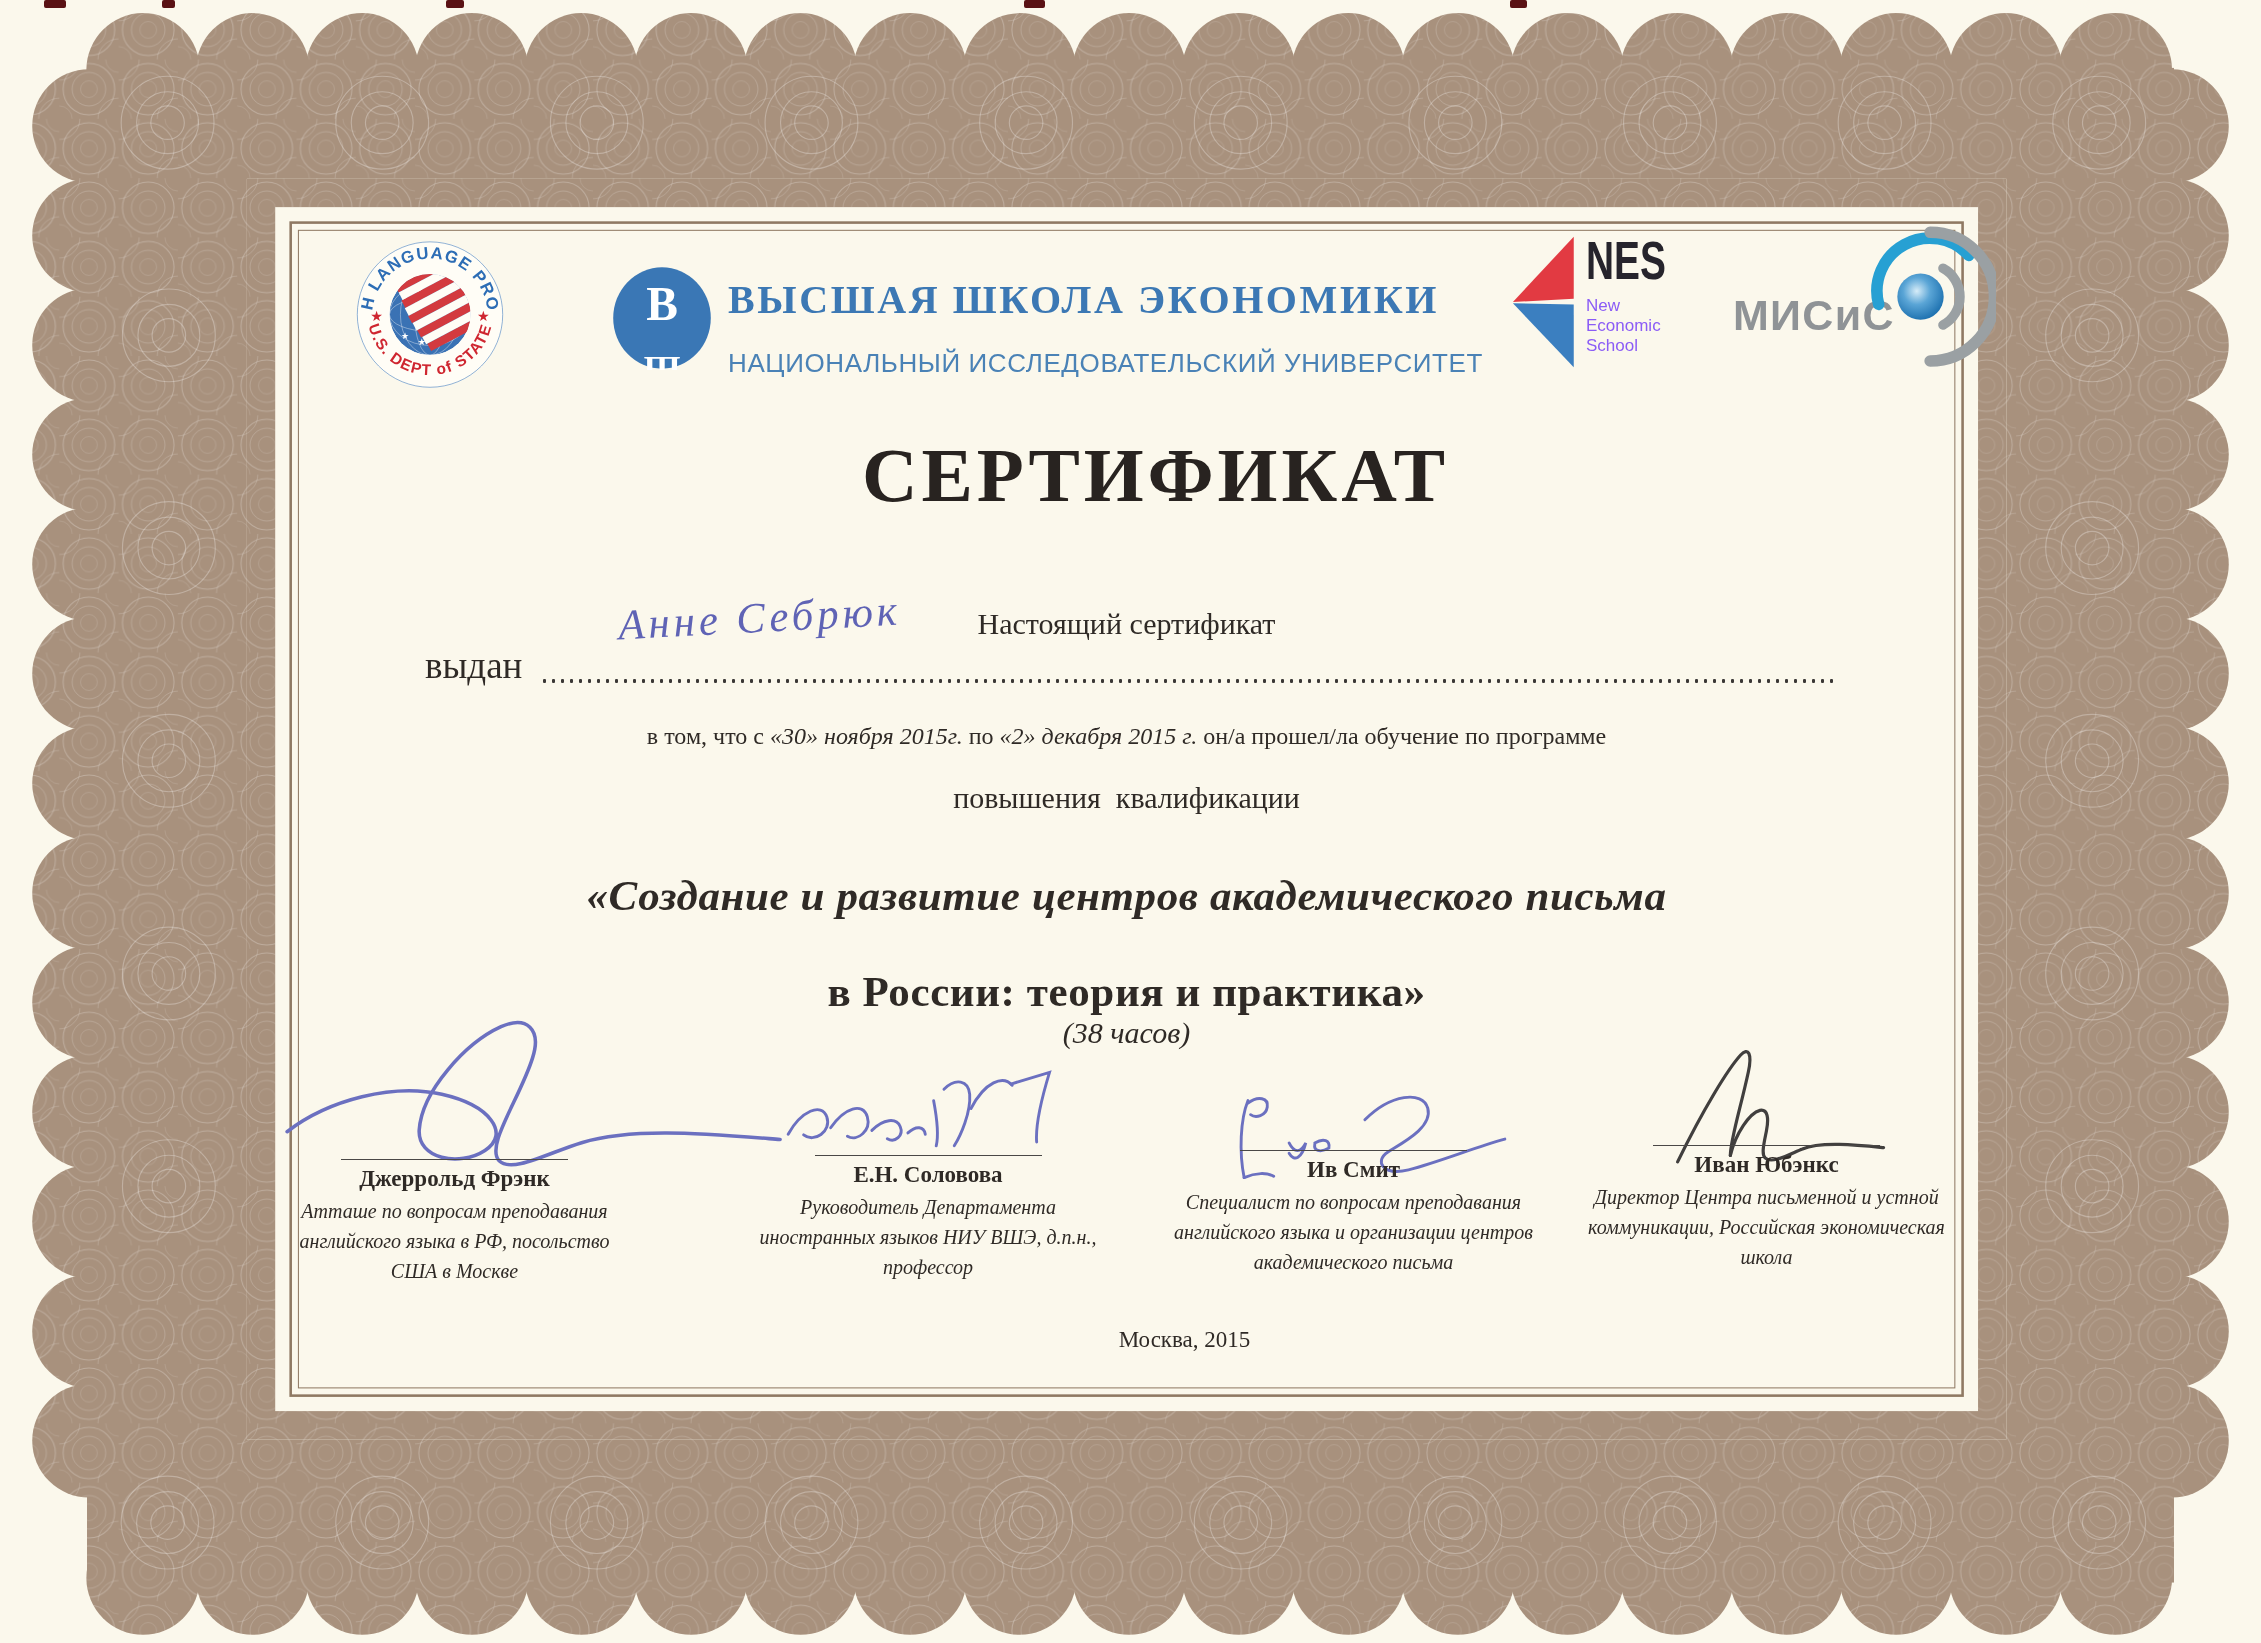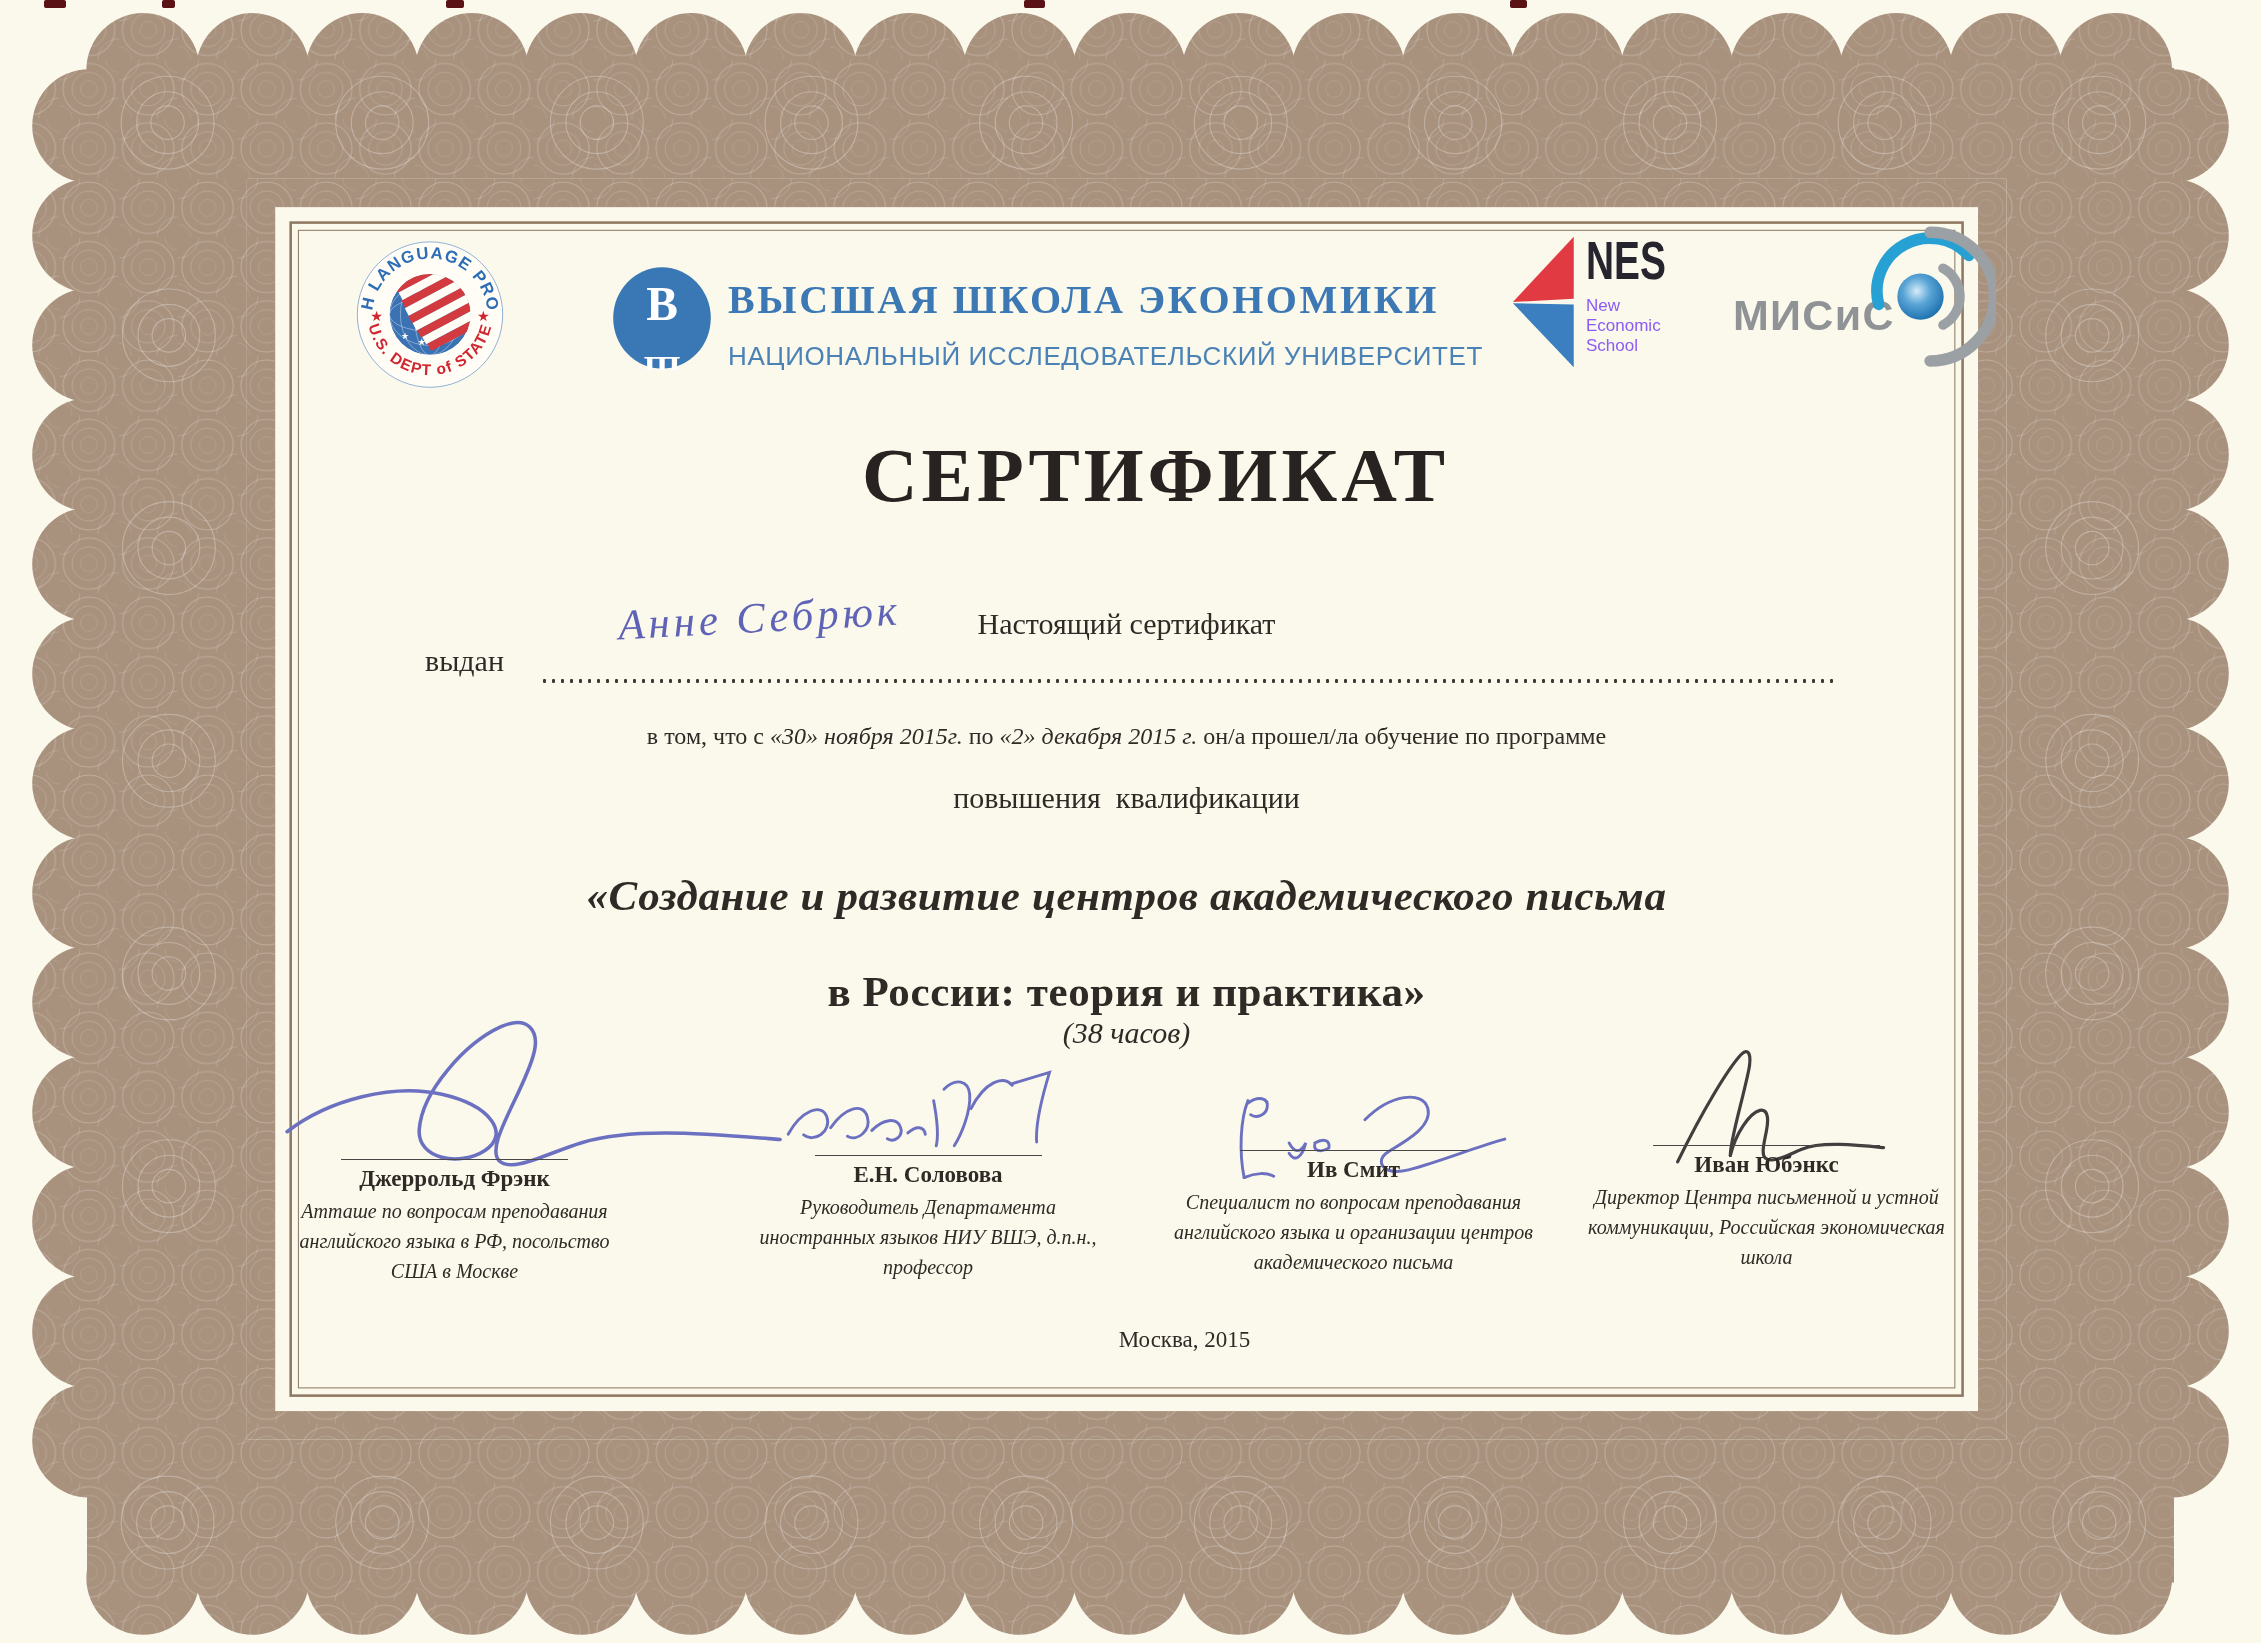--- a/index.html
+++ b/index.html
@@ -42,7 +42,7 @@
   .sigrole{font-size:20px;font-style:italic;line-height:1.5;margin-top:3.9px;}
   .footer{top:1327px;font-size:23px;padding-left:58px;}
   .hse-title{font-size:40px;font-weight:bold;letter-spacing:2.6px;color:#3c78b4;font-family:"Liberation Serif","DejaVu Serif",serif;}
-  .hse-sub{font-size:26px;letter-spacing:0.6px;color:#4a82b6;font-family:"Liberation Sans","DejaVu Sans",sans-serif;margin-top:18px;}
+  .hse-sub{font-size:26px;letter-spacing:0.6px;color:#4a82b6;font-family:"Liberation Sans","DejaVu Sans",sans-serif;margin-top:25px;}
   .nes-abbr{
     font-size:54px;font-weight:bold;color:#26242c;line-height:1;
     font-family:"Liberation Sans","DejaVu Sans",sans-serif;

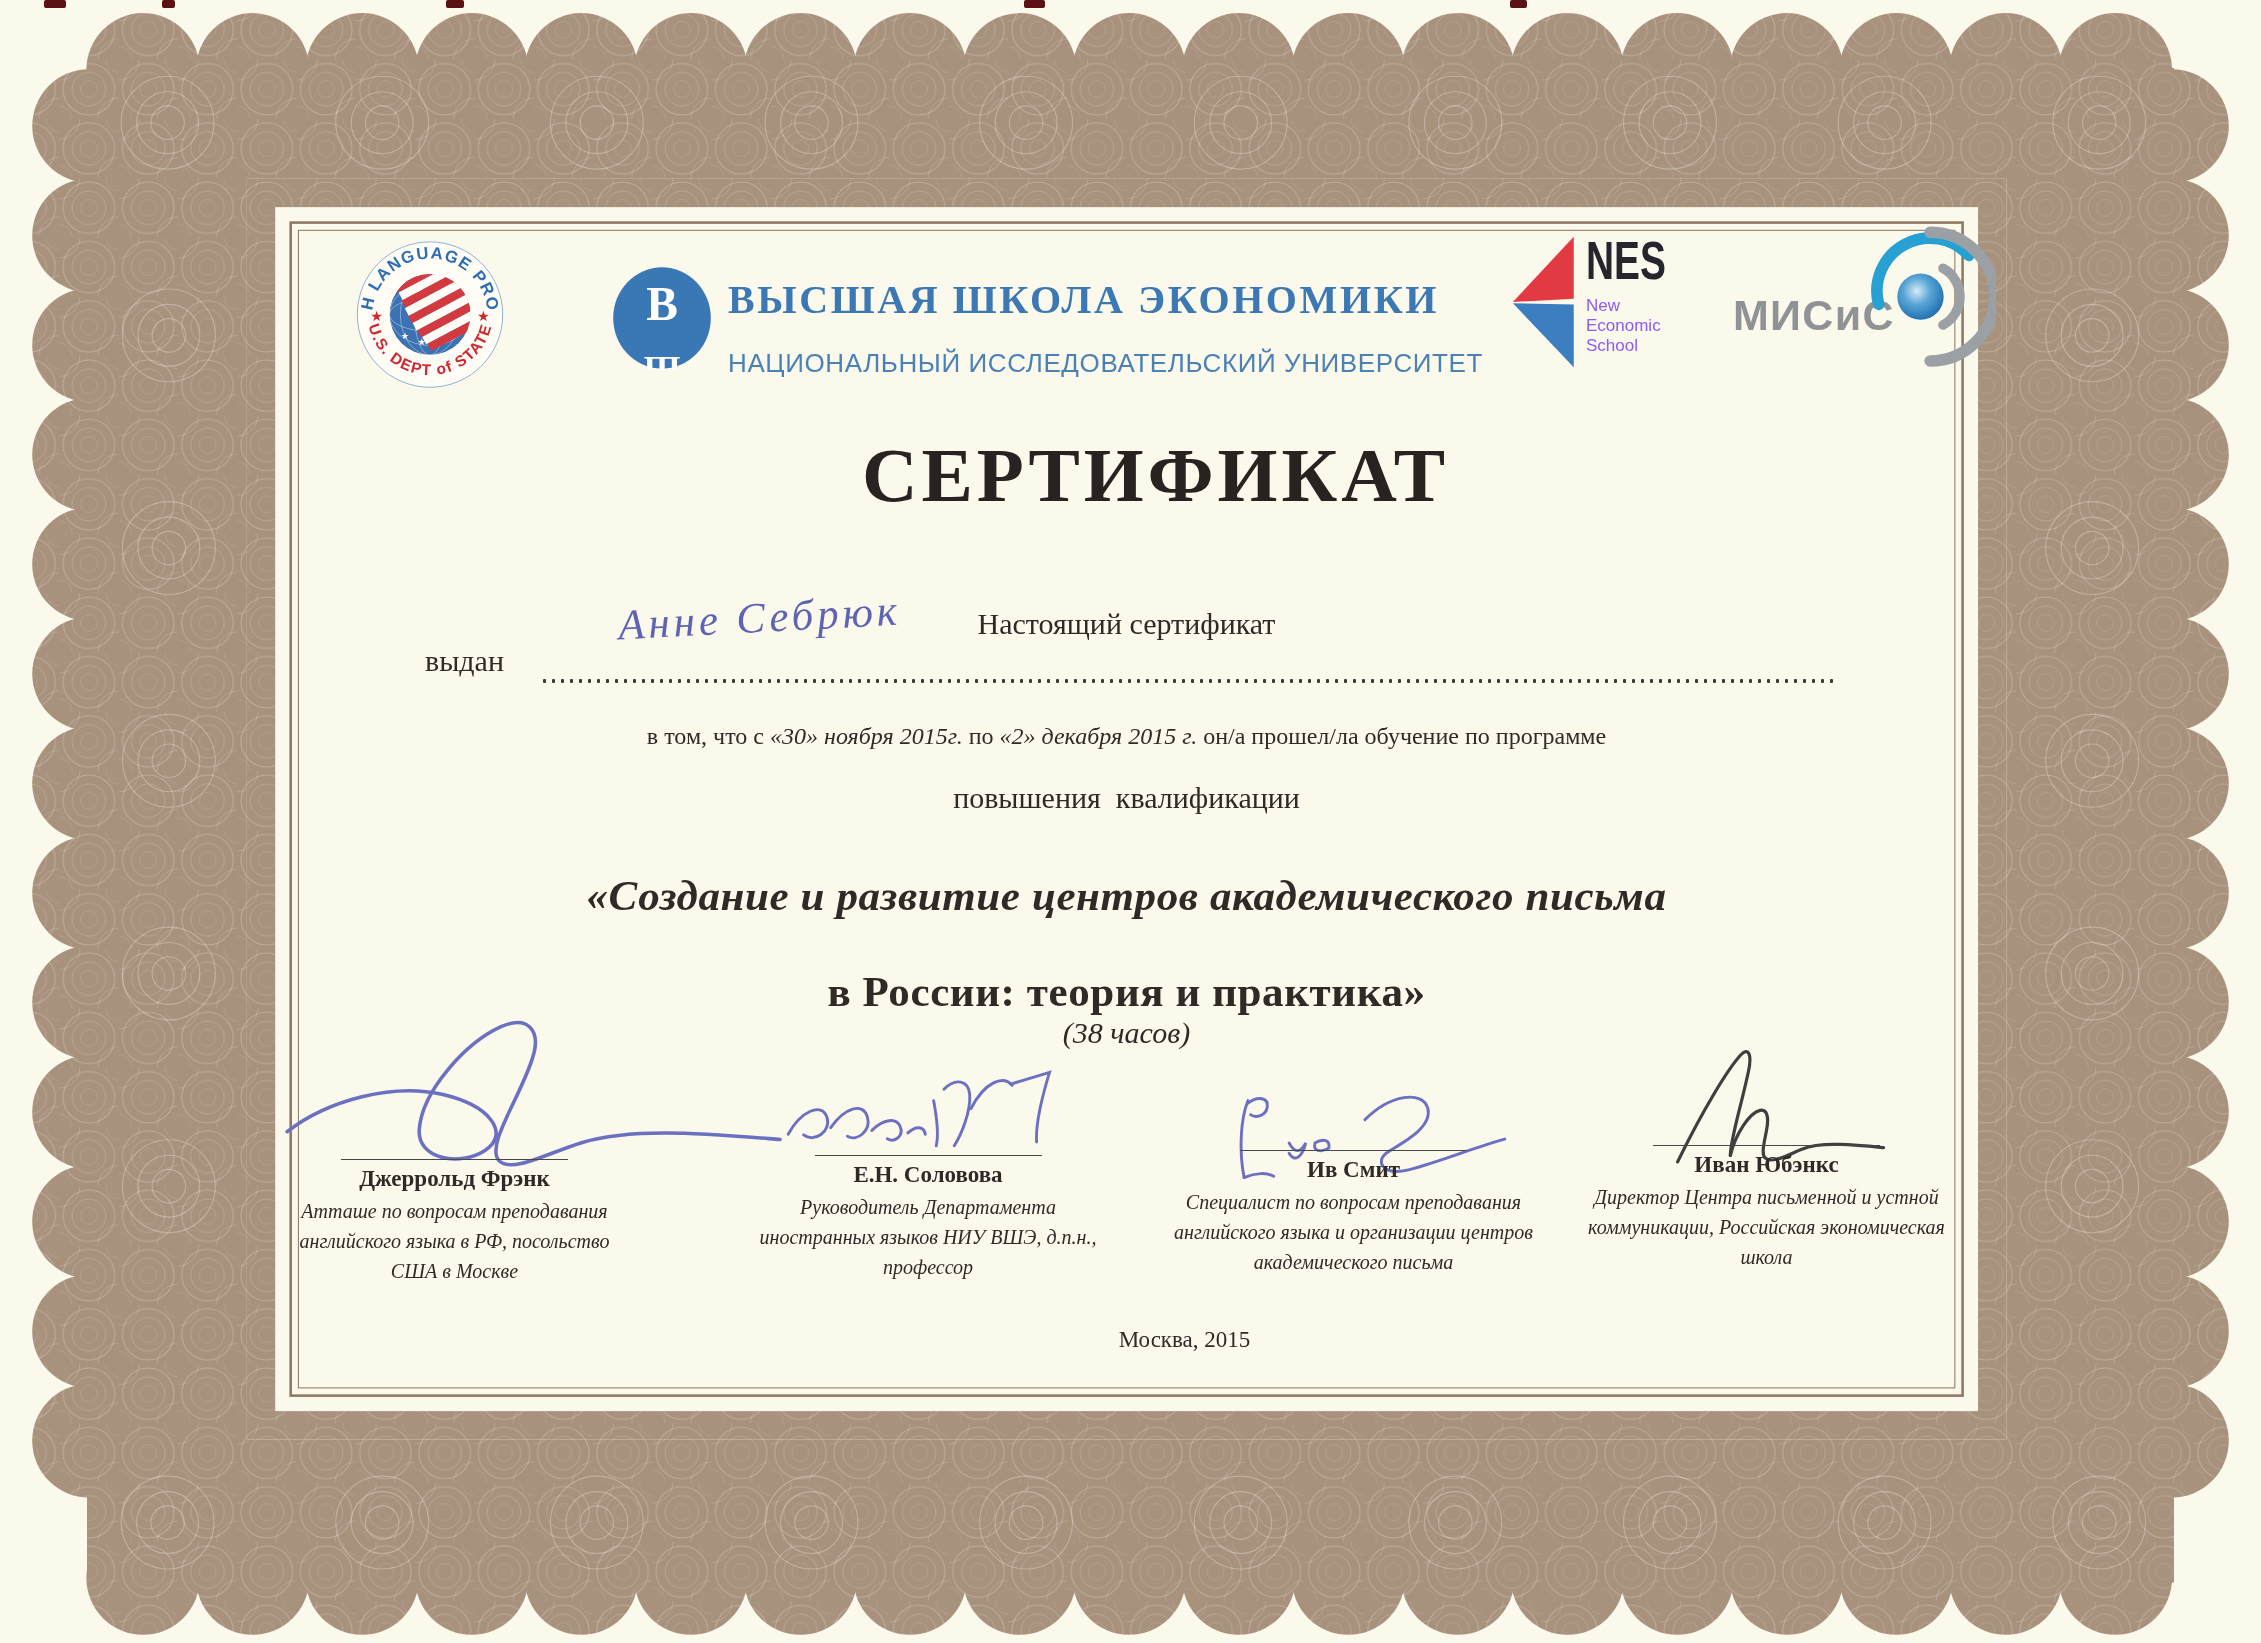--- a/index.html
+++ b/index.html
@@ -17,7 +17,7 @@
   .content-text{left:299px;width:1655px;text-align:center;}
   .intro{top:607px;font-size:30px;}
   .issued-row{left:425px;top:643px;width:1412px;height:45px;}
-  .issued-label{position:absolute;left:0;top:1.3px;font-size:30px;}
+  .issued-label{position:absolute;left:0;top:1.3px;font-size:37px;}
   .dotline{
     position:absolute;left:115px;right:0;top:34px;height:7.7px;
     background-image:radial-gradient(circle,#3b3836 1.7px,rgba(0,0,0,0) 1.9px);

